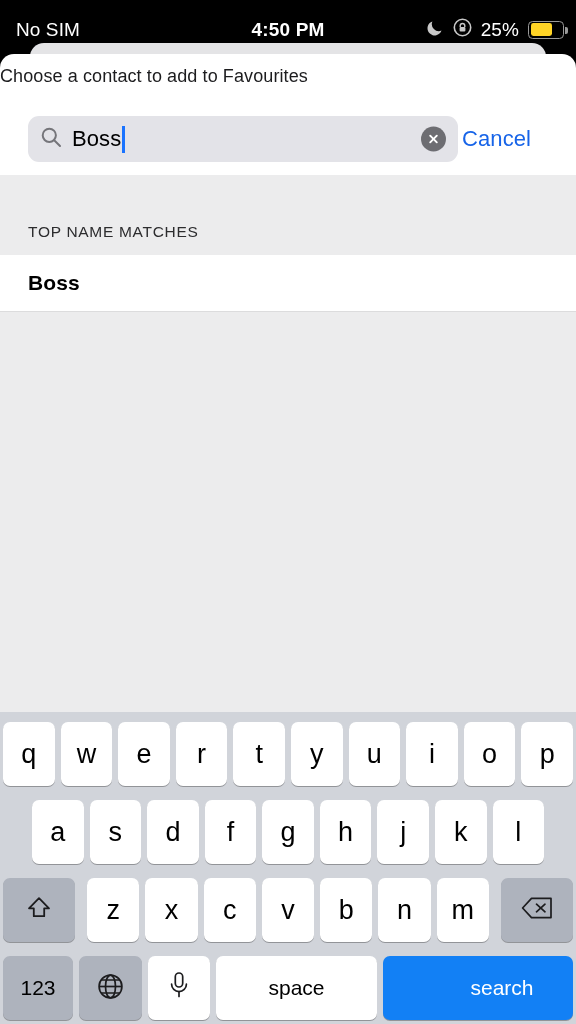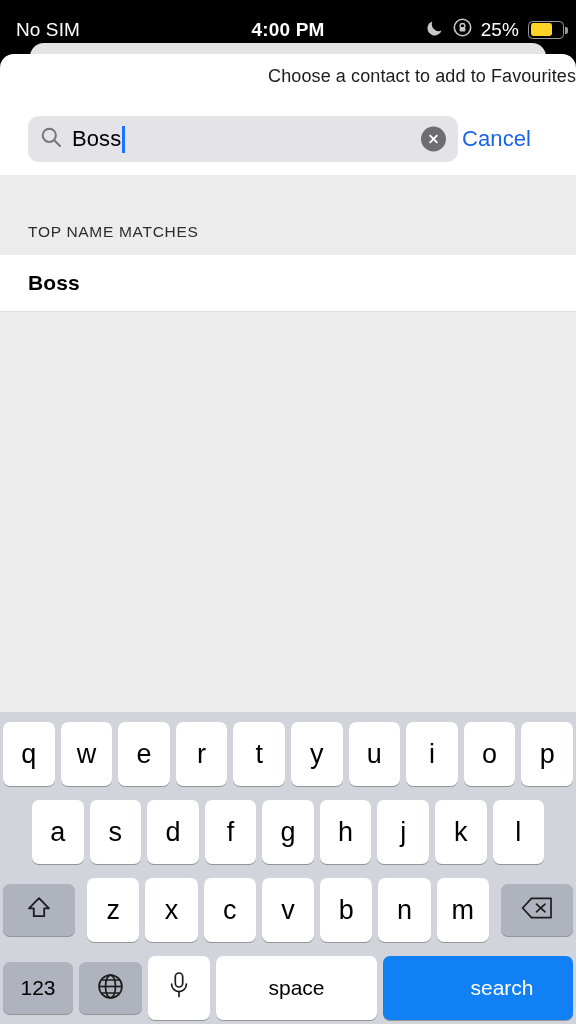--- a/index.html
+++ b/index.html
@@ -299,7 +299,7 @@
 
   <div class="status-bar">
     <div class="status-left">No SIM</div>
-    <div class="status-center">4:00 PM</div>
+    <div class="status-center">4:50 PM</div>
     <div class="status-right">
       <span class="moon-icon">
         <svg width="17" height="18" viewBox="0 0 17 18">

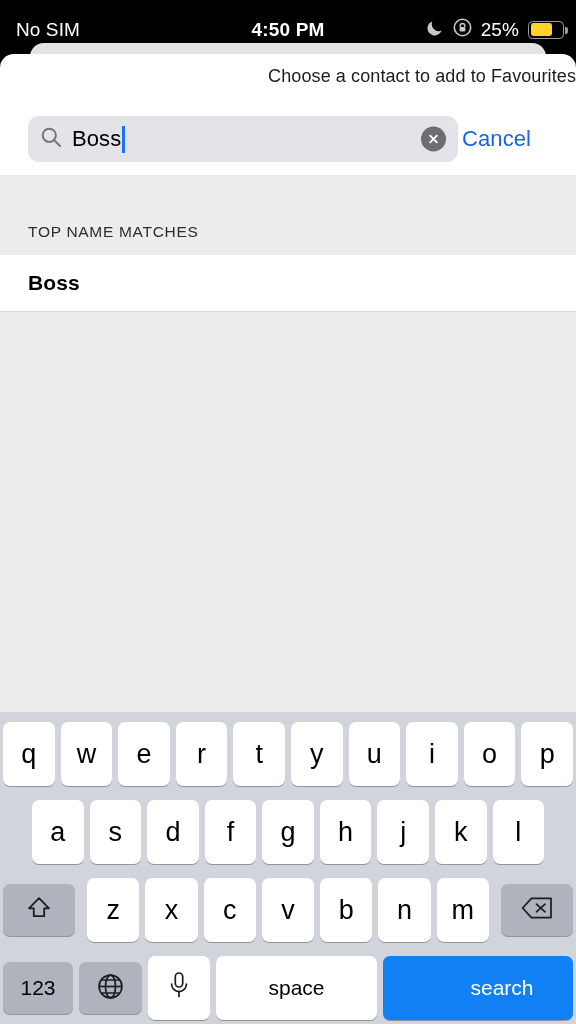--- a/index.html
+++ b/index.html
@@ -114,7 +114,7 @@
     top: 66px;
     left: 0;
     width: 576px;
-    text-align: right;
+    text-align: left;
     font-size: 18px;
     color: #1c1c1e;
     letter-spacing: 0.1px;

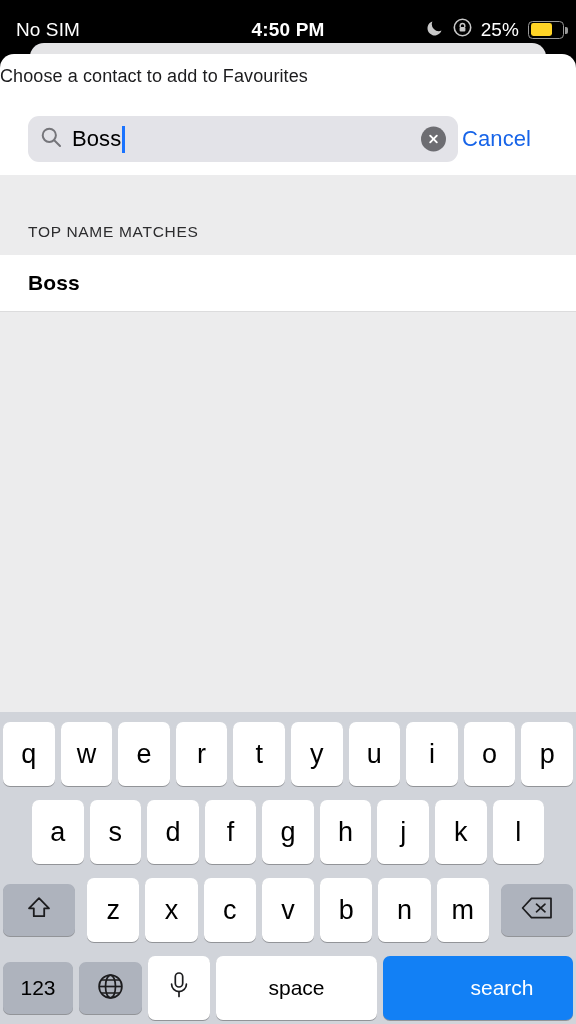--- a/index.html
+++ b/index.html
@@ -267,7 +267,7 @@
     align-items: center;
     justify-content: center;
     color: #000;
-    height: 52px;
+    height: 64px;
   }
   .key-shift { width: 72px; flex: none; margin-right: 12px; }
   .key-backspace { width: 72px; flex: none; margin-left: 12px; }

